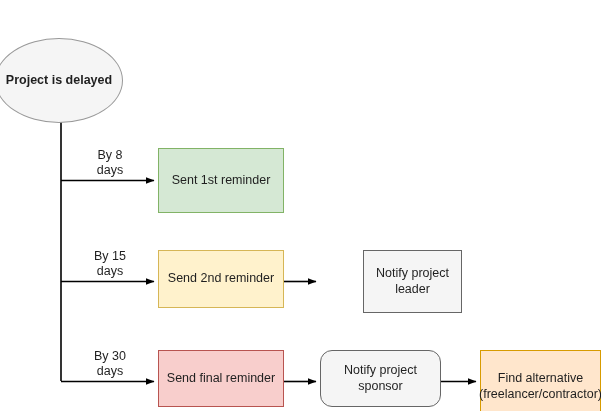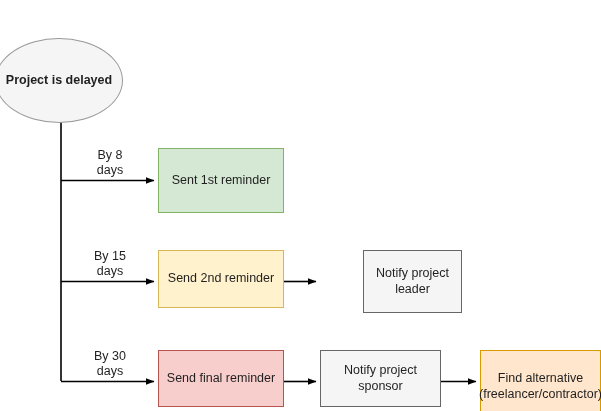--- a/index.html
+++ b/index.html
@@ -88,7 +88,7 @@
   #node-reminder2  { left: 158px; top: 250px; width: 126px; height: 58px; }
   #node-reminder3  { left: 158px; top: 350px; width: 126px; height: 57px; }
   #node-leader     { left: 320px; top: 250px; width: 99px; height: 63px; margin-left: 43px; }
-  #node-sponsor    { left: 320px; top: 350px; width: 121px; height: 57px; }
+  #node-sponsor    { left: 320px; top: 350px; width: 121px; height: 57px; border-radius: 12px; }
   #node-alternative{ left: 480px; top: 350px; width: 121px; height: 73px; }
 
   

